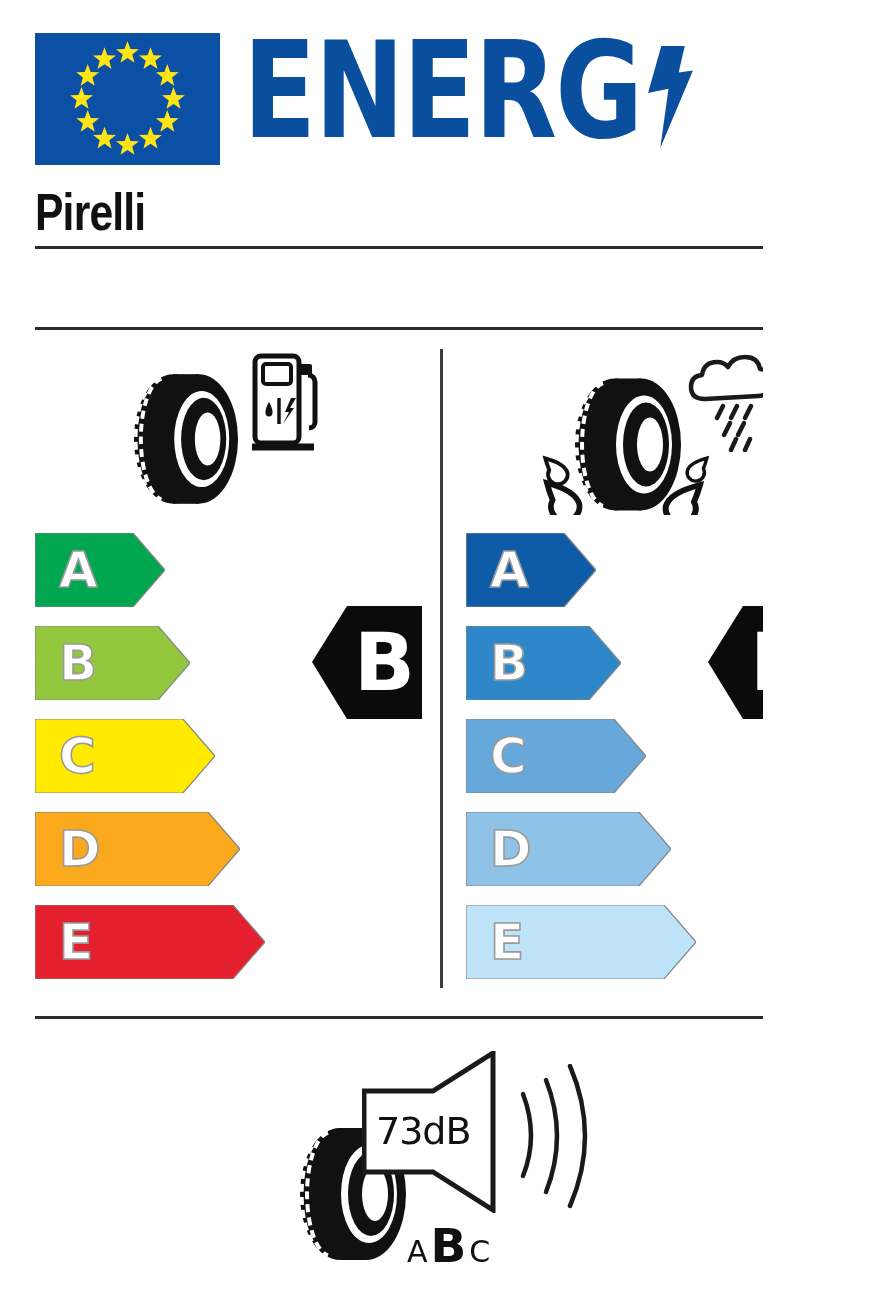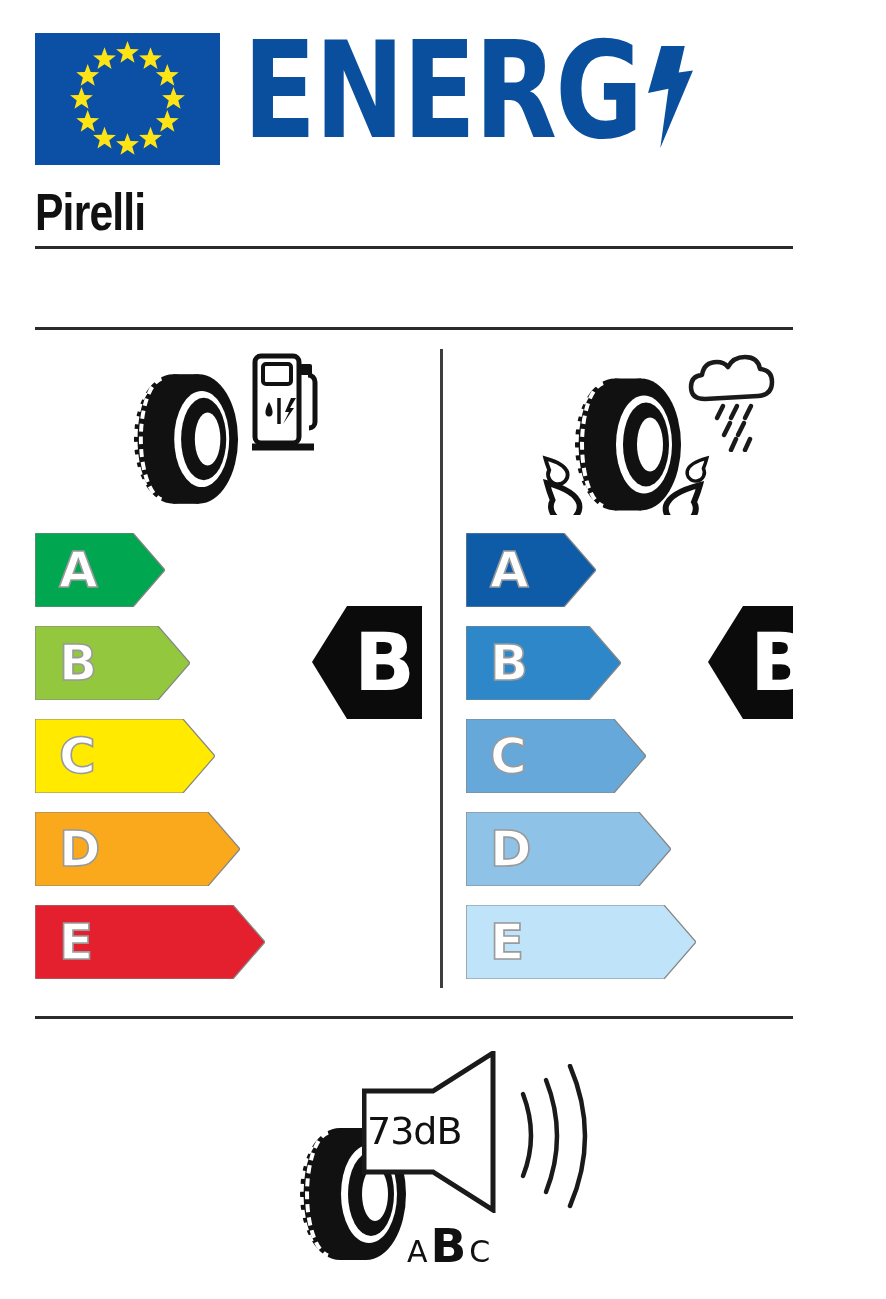--- a/index.html
+++ b/index.html
@@ -4,7 +4,7 @@
 <style>
   html,body{margin:0;padding:0;background:#fff;}
   .page{position:relative;width:763px;height:1299px;background:#fff;overflow:hidden;
-        font-family:"DejaVu Sans",sans-serif;padding-left:30px;}
+        font-family:"DejaVu Sans",sans-serif;}
   .abs{position:absolute;}
 
   

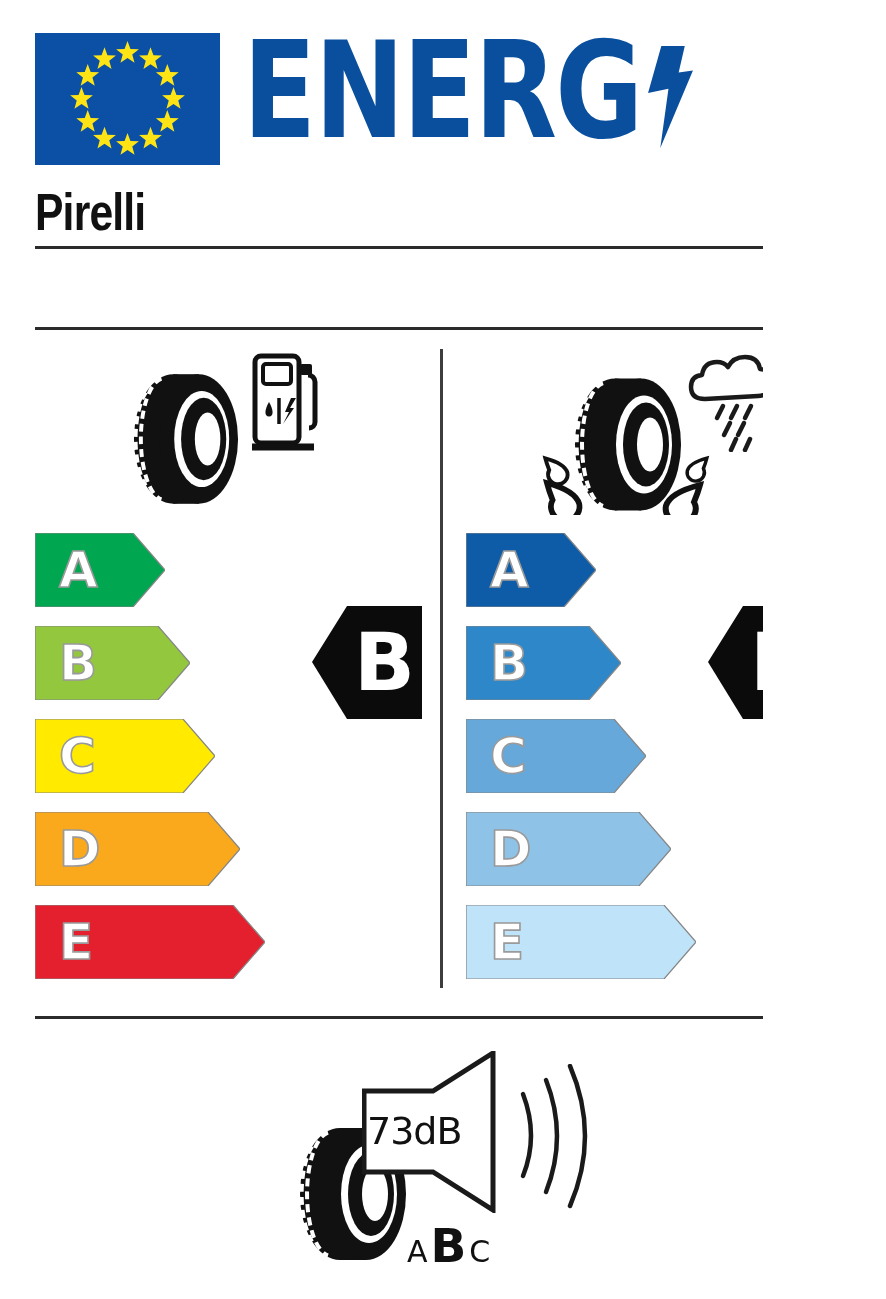--- a/index.html
+++ b/index.html
@@ -34,7 +34,7 @@
               text-align:center;font-size:80px;font-weight:bold;color:#fff;}
 
   
-  .noise-db{position:absolute;left:367px;top:1112px;font-size:38px;line-height:38px;
+  .noise-db{position:absolute;left:376px;top:1112px;font-size:38px;line-height:38px;
             letter-spacing:-1px;color:#111;white-space:nowrap;}
   .noise-abc{position:absolute;left:407px;top:1218px;display:flex;align-items:baseline;gap:3px;color:#111;}
   .noise-abc .g-small{font-size:30px;font-weight:normal;}

